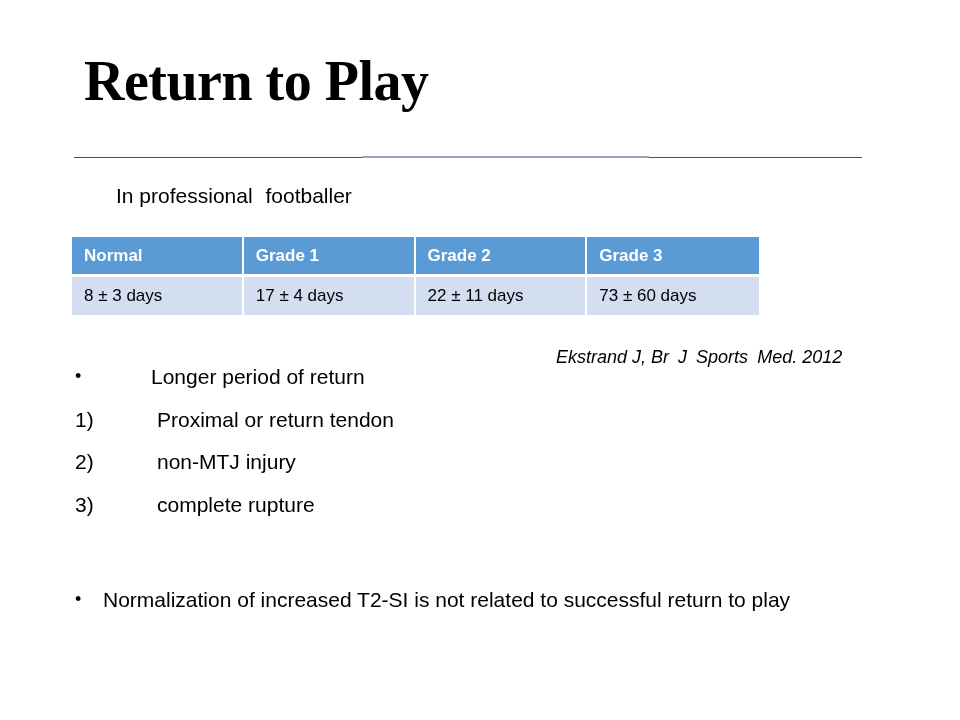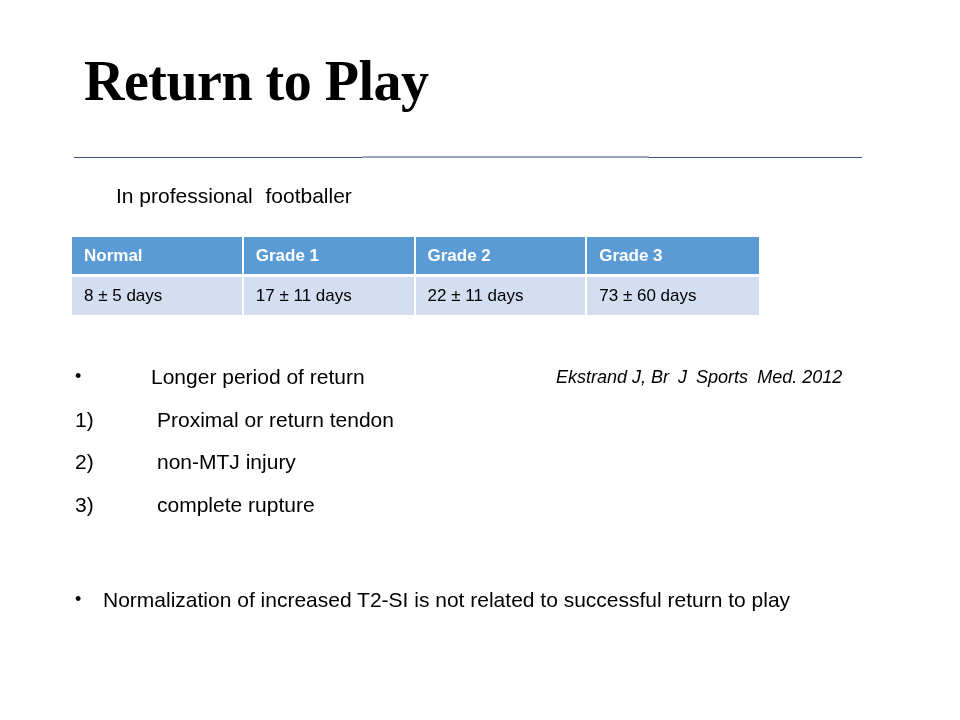--- a/index.html
+++ b/index.html
@@ -184,7 +184,7 @@
     </thead>
     <tbody>
       <tr>
-        <td>8 ± 5 days</td>
+        <td>8 ± 3 days</td>
         <td>17 ± 11 days</td>
         <td>22 ± 11 days</td>
         <td>73 ± 60 days</td>

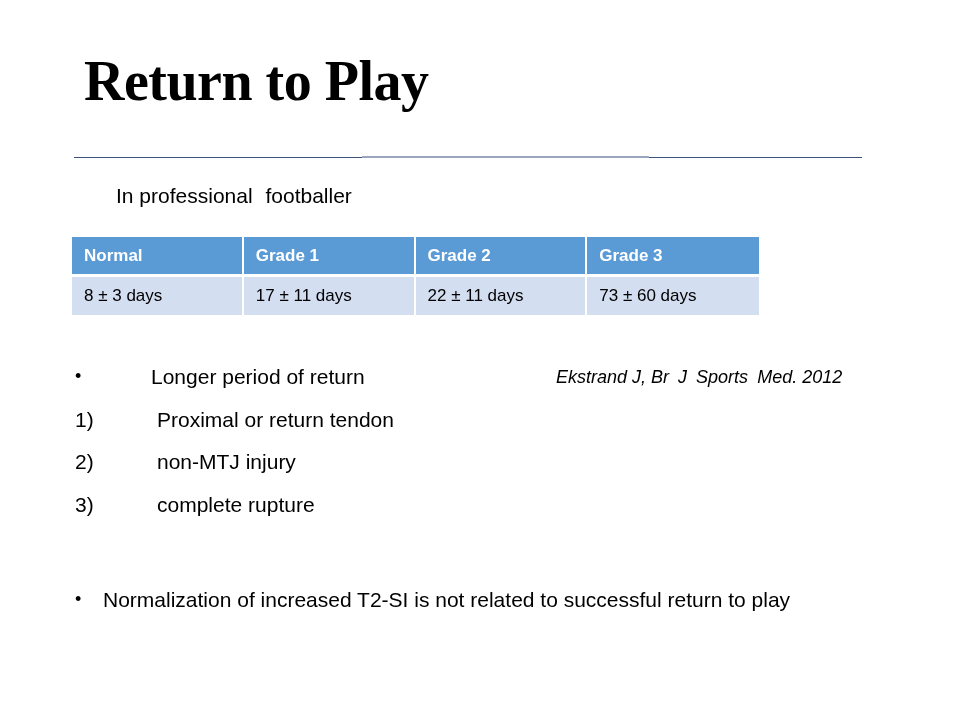--- a/index.html
+++ b/index.html
@@ -185,7 +185,7 @@
     <tbody>
       <tr>
         <td>8 ± 3 days</td>
-        <td>17 ± 11 days</td>
+        <td>17 ± 4 days</td>
         <td>22 ± 11 days</td>
         <td>73 ± 60 days</td>
       </tr>

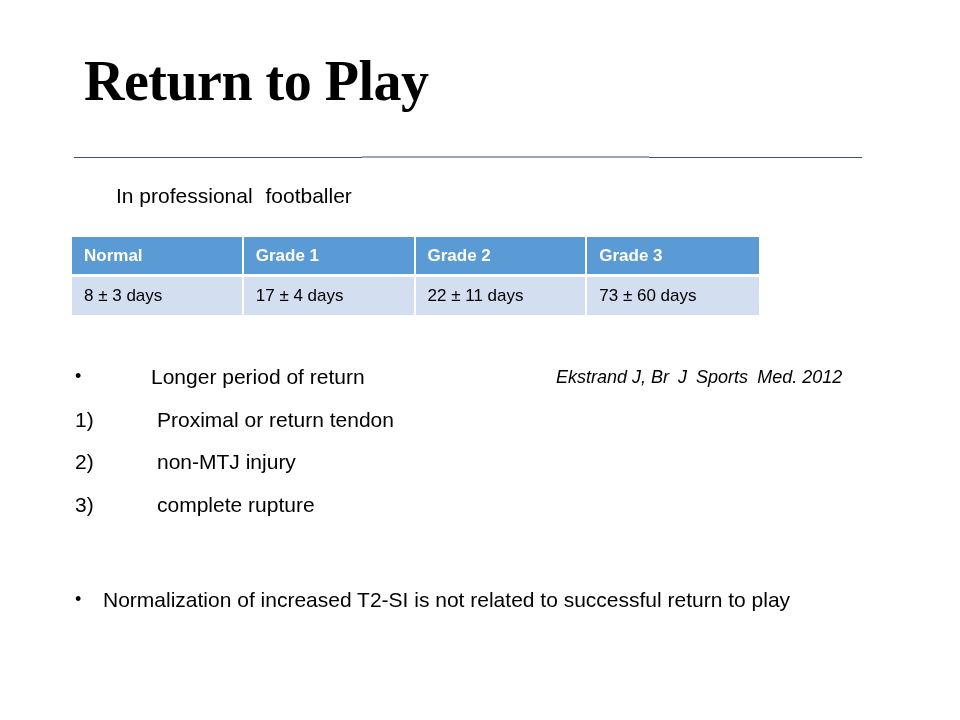--- a/index.html
+++ b/index.html
@@ -101,7 +101,7 @@
   .citation {
     position: absolute;
     left: 556px;
-    top: 367px;
+    top: 347px;
     font-style: italic;
     font-size: 18px;
     color: #000000;

